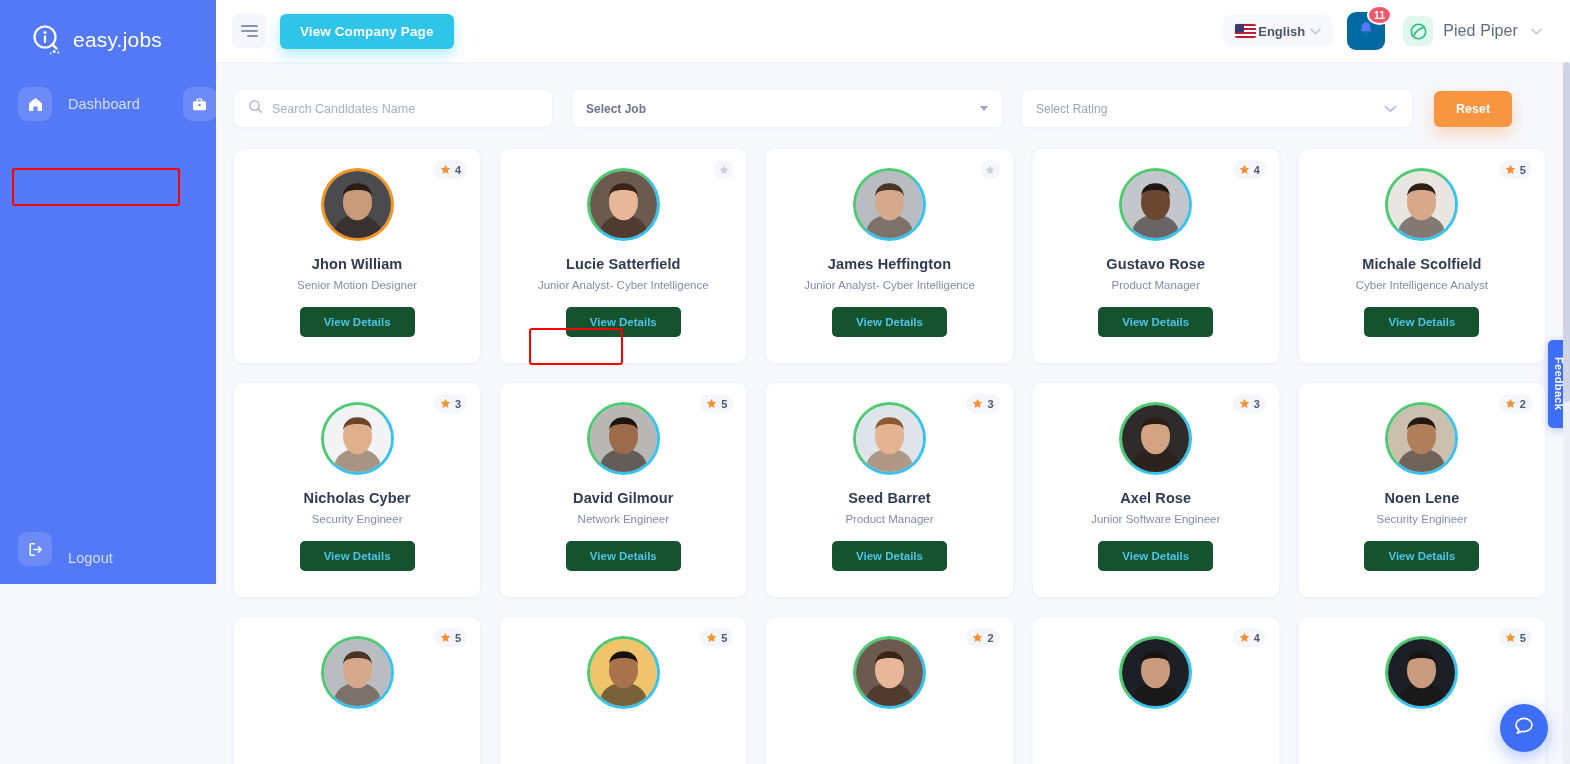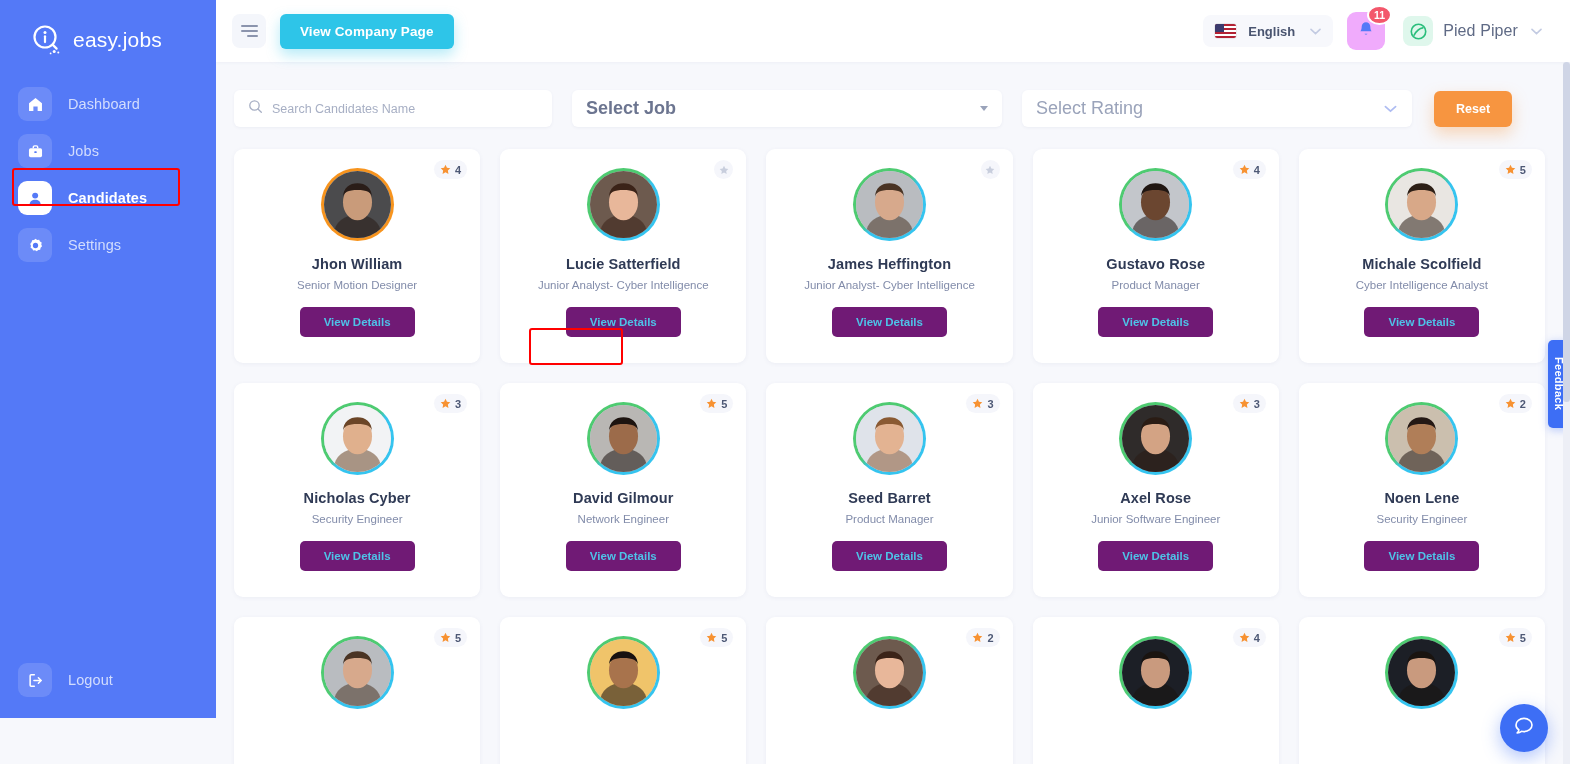--- a/index.html
+++ b/index.html
@@ -85,7 +85,7 @@
   .chev { width:16px; height:16px; display:flex; align-items:center; justify-content:center;
           color:#c3cbe2; font-size:11px; }
 
-  .bell-wrap { position:relative; width:38px; height:38px; border-radius:9px; background:#f0abfc;
+  .bell-wrap { position:relative; width:38px; height:38px; border-radius:9px; background:#0369a1;
                display:flex; align-items:center; justify-content:center; cursor:pointer; }
   .badge {
     position:absolute; top:-7px; right:-7px; min-width:20px; height:20px; padding:0 5px;

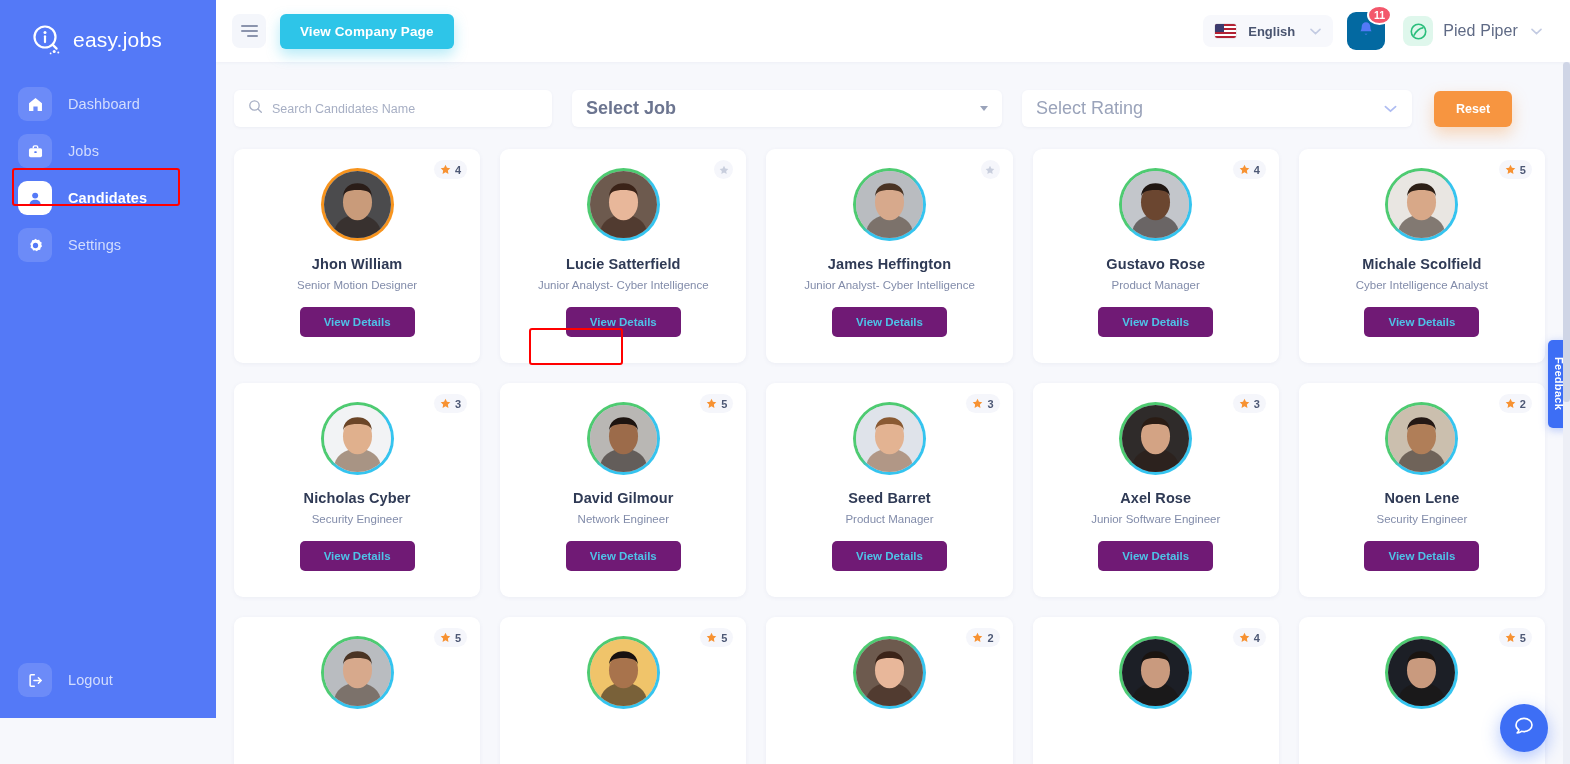--- a/index.html
+++ b/index.html
@@ -14,7 +14,7 @@
 
   
   .sidebar {
-    width:216px; min-width:216px; height:718px;
+    width:216px; min-width:216px; height:584px;
     background:#5479F7;
     position:relative;
     display:flex; flex-direction:column;

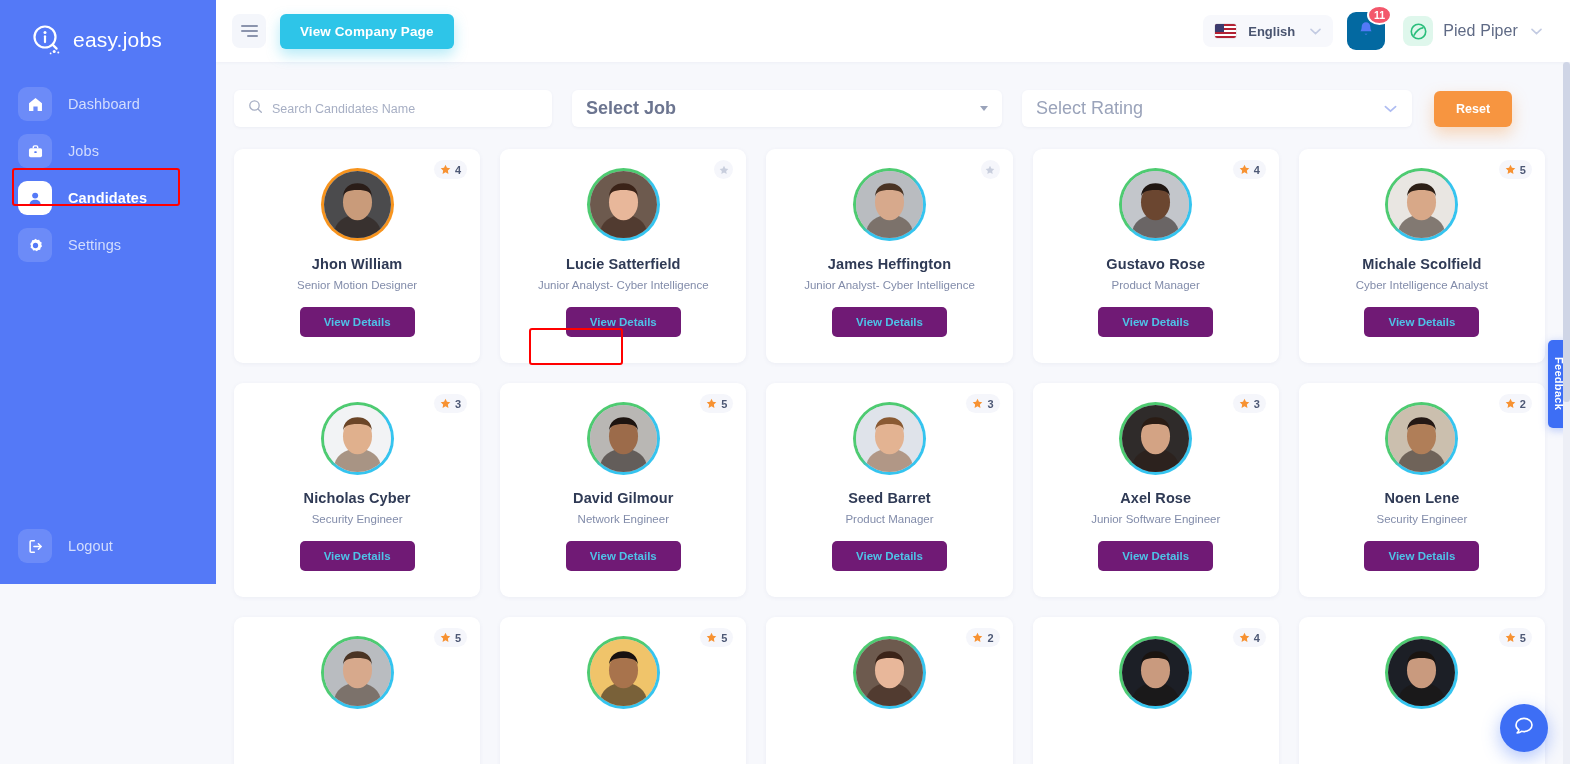--- a/index.html
+++ b/index.html
@@ -73,7 +73,7 @@
   .topbar-right { margin-left:auto; display:flex; align-items:center; gap:14px; }
 
   .lang-pill {
-    display:flex; align-items:center; gap:12px;
+    display:flex; align-items:center; gap:2px;
     background:#F7F8FC; border-radius:8px; padding:8px 10px 8px 12px; cursor:pointer;
   }
   .flag { width:21px; height:14px; border-radius:2px; overflow:hidden; position:relative; flex:0 0 auto;

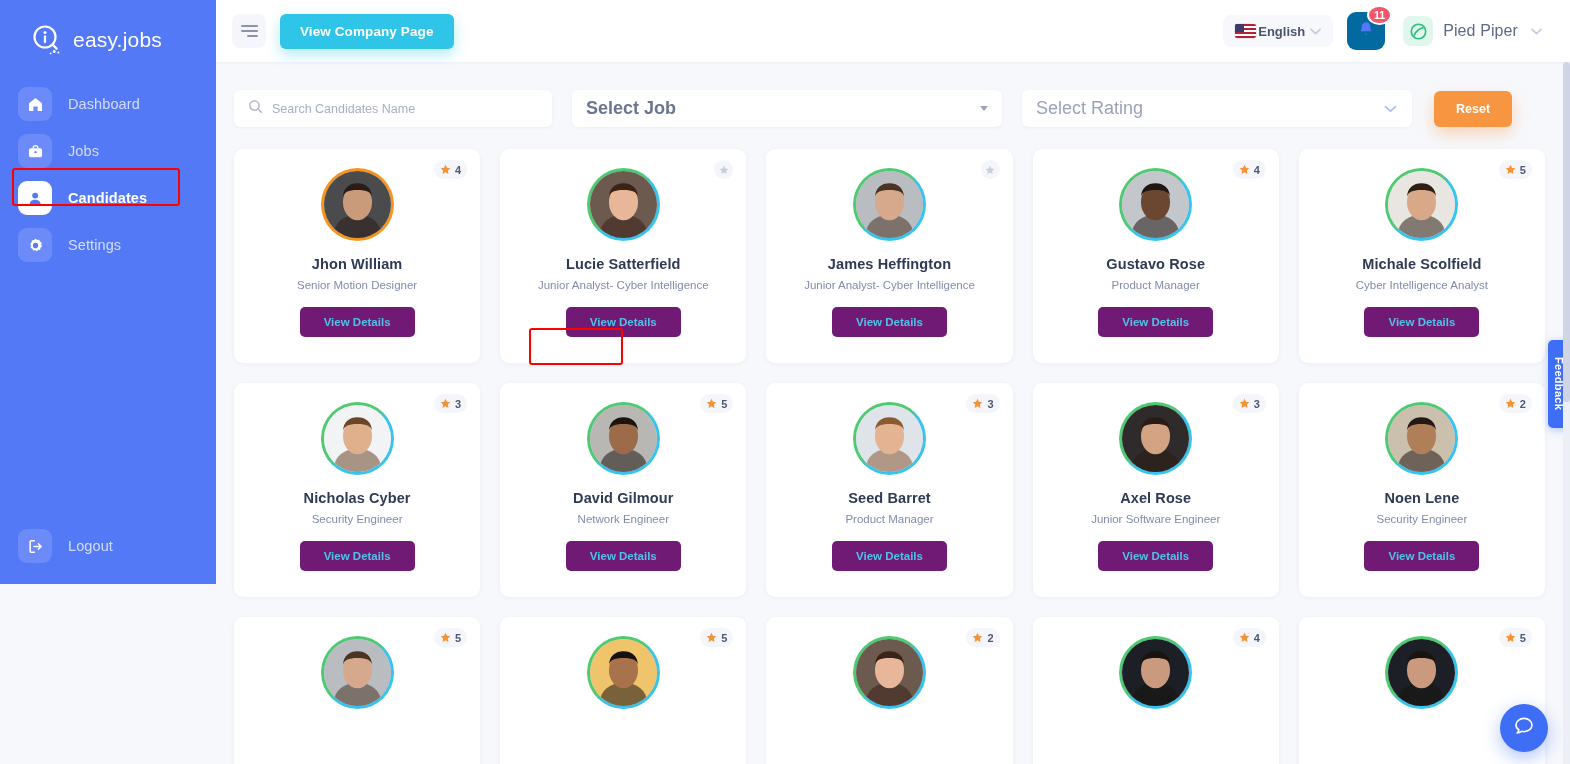--- a/index.html
+++ b/index.html
@@ -23,7 +23,7 @@
   .brand-logo { width:34px; height:34px; position:relative; flex:0 0 auto; }
   .brand-name { color:#fff; font-size:21px; font-weight:400; letter-spacing:.2px; }
 
-  .nav { margin-top:22px; display:flex; flex-direction:column; gap:7px; }
+  .nav { margin-top:22px; display:flex; flex-direction:row; gap:7px; }
   .nav-item {
     display:flex; align-items:center; gap:16px;
     height:40px; margin:0 18px 0 18px; padding-left:0;

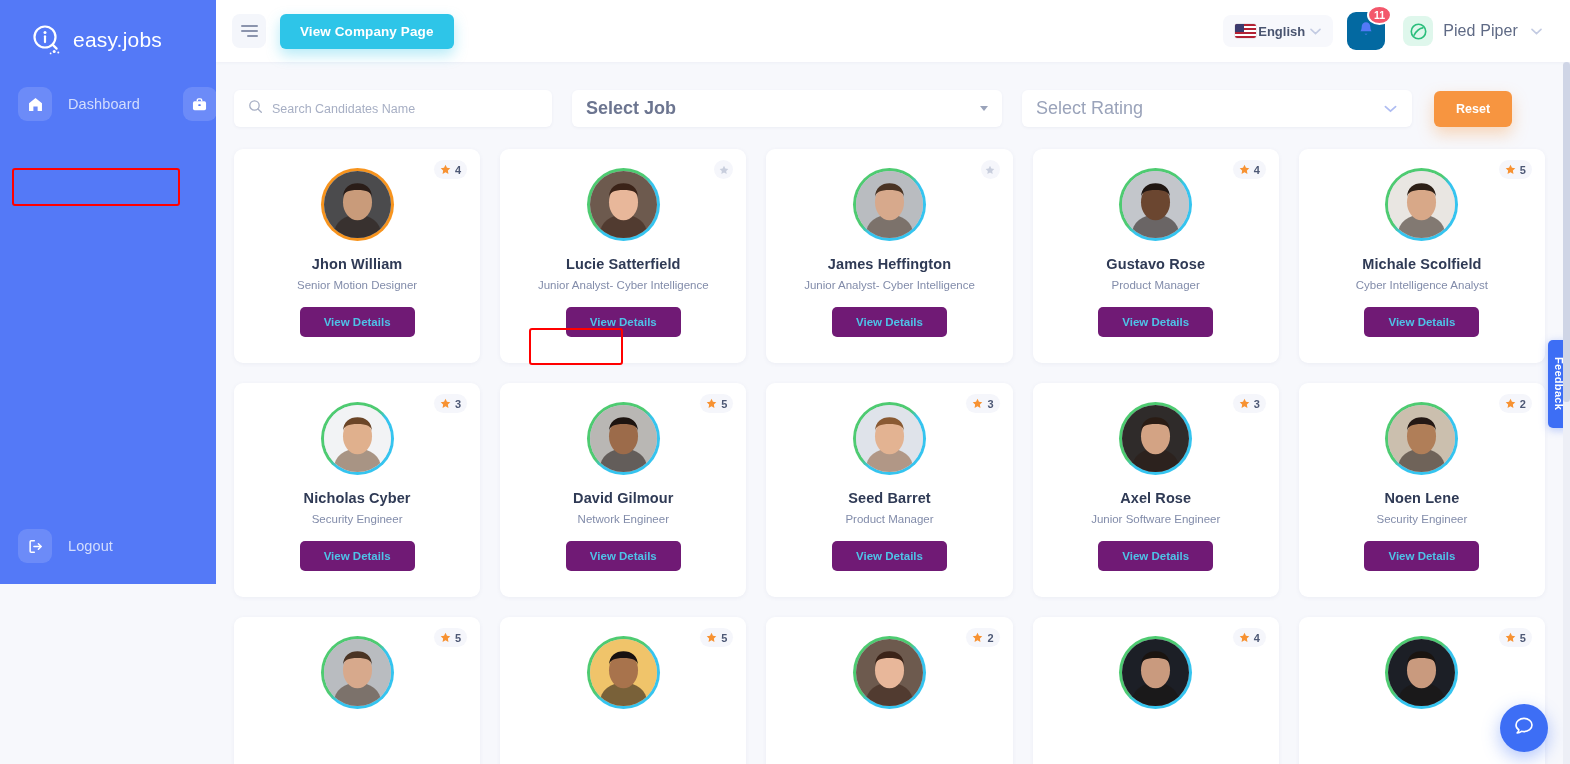--- a/index.html
+++ b/index.html
@@ -115,7 +115,7 @@
   }
   #job-select { flex:0 0 430px; }
   #rating-select { flex:0 0 390px;gap:24px; }
-  .f-select .lbl { font-size:18px; color:#6c7590; font-weight:600; }
+  .f-select .lbl { font-size:12px; color:#6c7590; font-weight:600; }
   #rating-select .lbl { color:#9aa3ba; font-weight:400; }
   .f-select .sp { margin-left:auto; }
   .caret-sm { width:0;height:0;border-left:4px solid transparent;border-right:4px solid transparent;

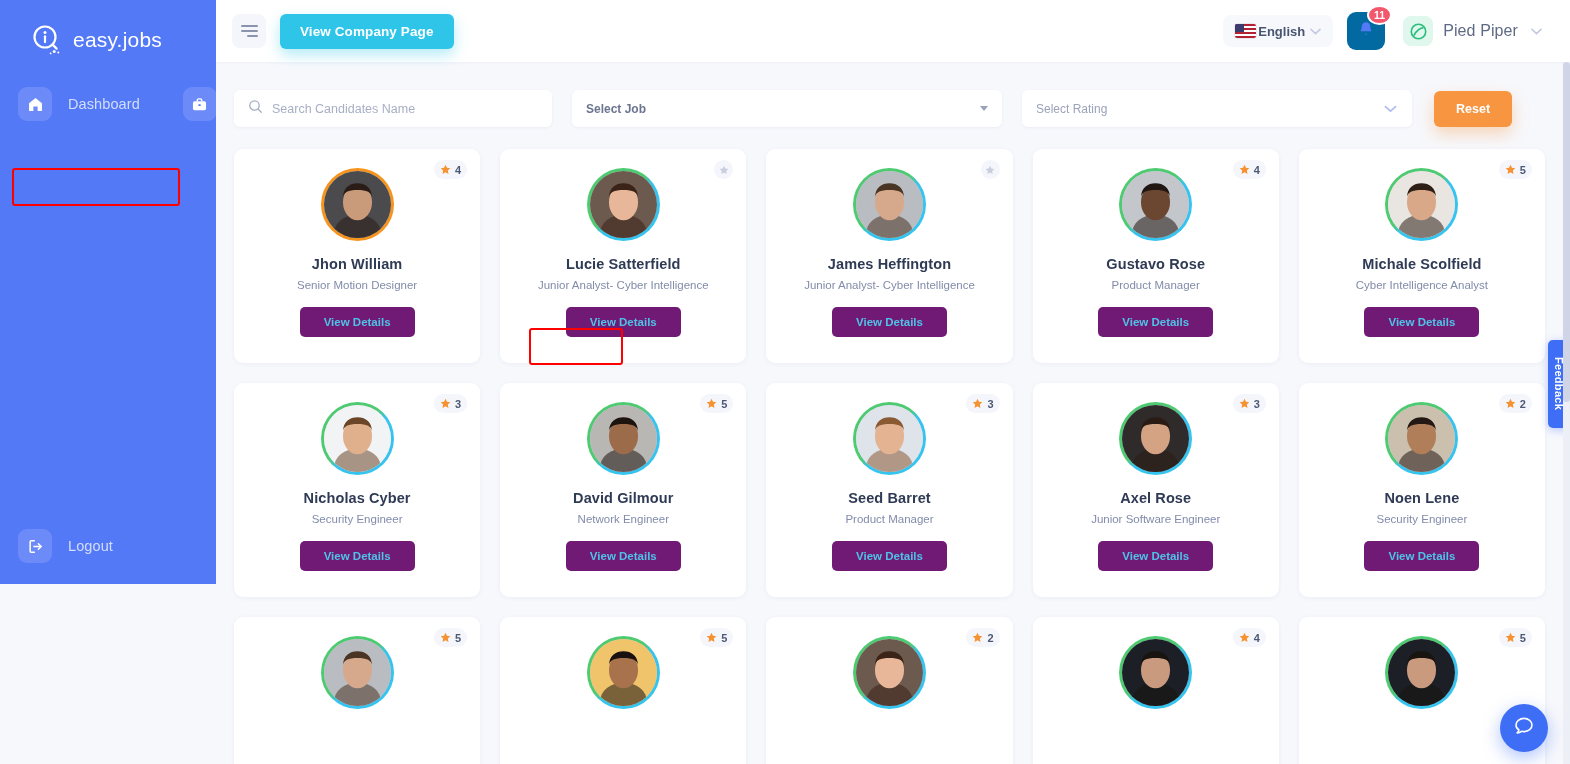--- a/index.html
+++ b/index.html
@@ -157,7 +157,7 @@
   .cand-name { margin-top:15px; font-size:14.5px; font-weight:700; color:#2f3a55; letter-spacing:.1px; }
   .cand-role { margin-top:7px; font-size:11.5px; color:#828caa; }
   .btn-details {
-    margin-top:16px; background:#701a75; color:#4EC3E8; border:none;
+    margin-top:16px; background:#14532d; color:#4EC3E8; border:none;
     border-radius:5px; font-size:11.5px; font-weight:700; padding:9px 24px; cursor:pointer;
     font-family:"Liberation Sans", sans-serif;
   }

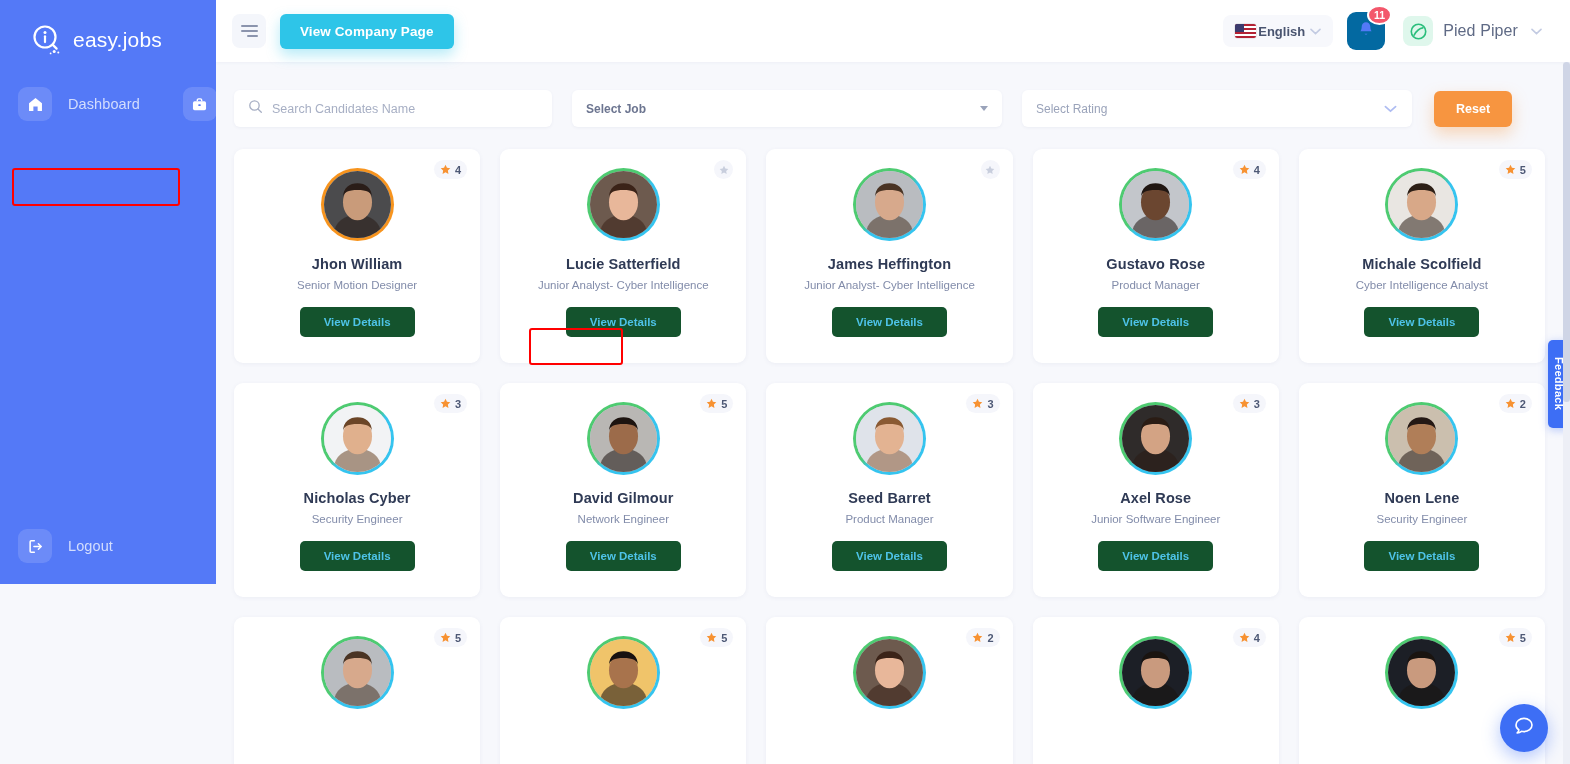--- a/index.html
+++ b/index.html
@@ -45,7 +45,7 @@
   #hl-candidates { left:12px; top:168px; width:168px; height:38px; }
   #hl-viewdetails { left:313px; top:328px; width:94px; height:37px; }
 
-  .logout { margin-top:auto; margin-bottom:18px; }
+  .logout { margin-top:auto; margin-bottom:18px;align-items:flex-end; }
 
   
   .main { flex:1; height:764px; position:relative; background:#F7F8FC; overflow:hidden; }

